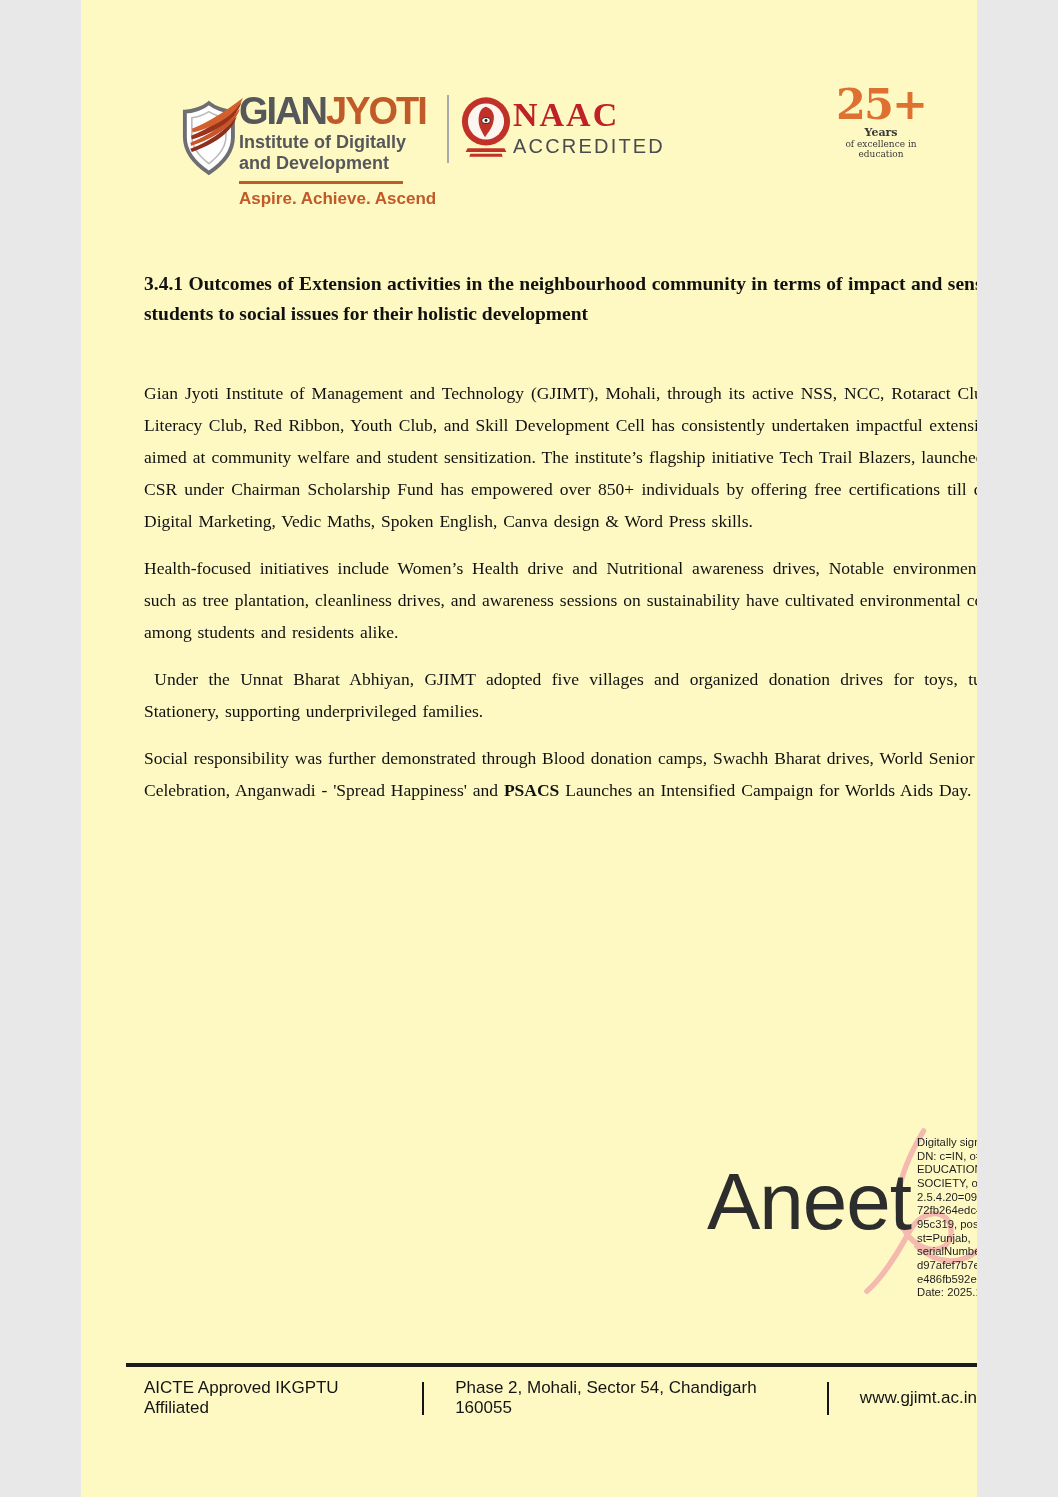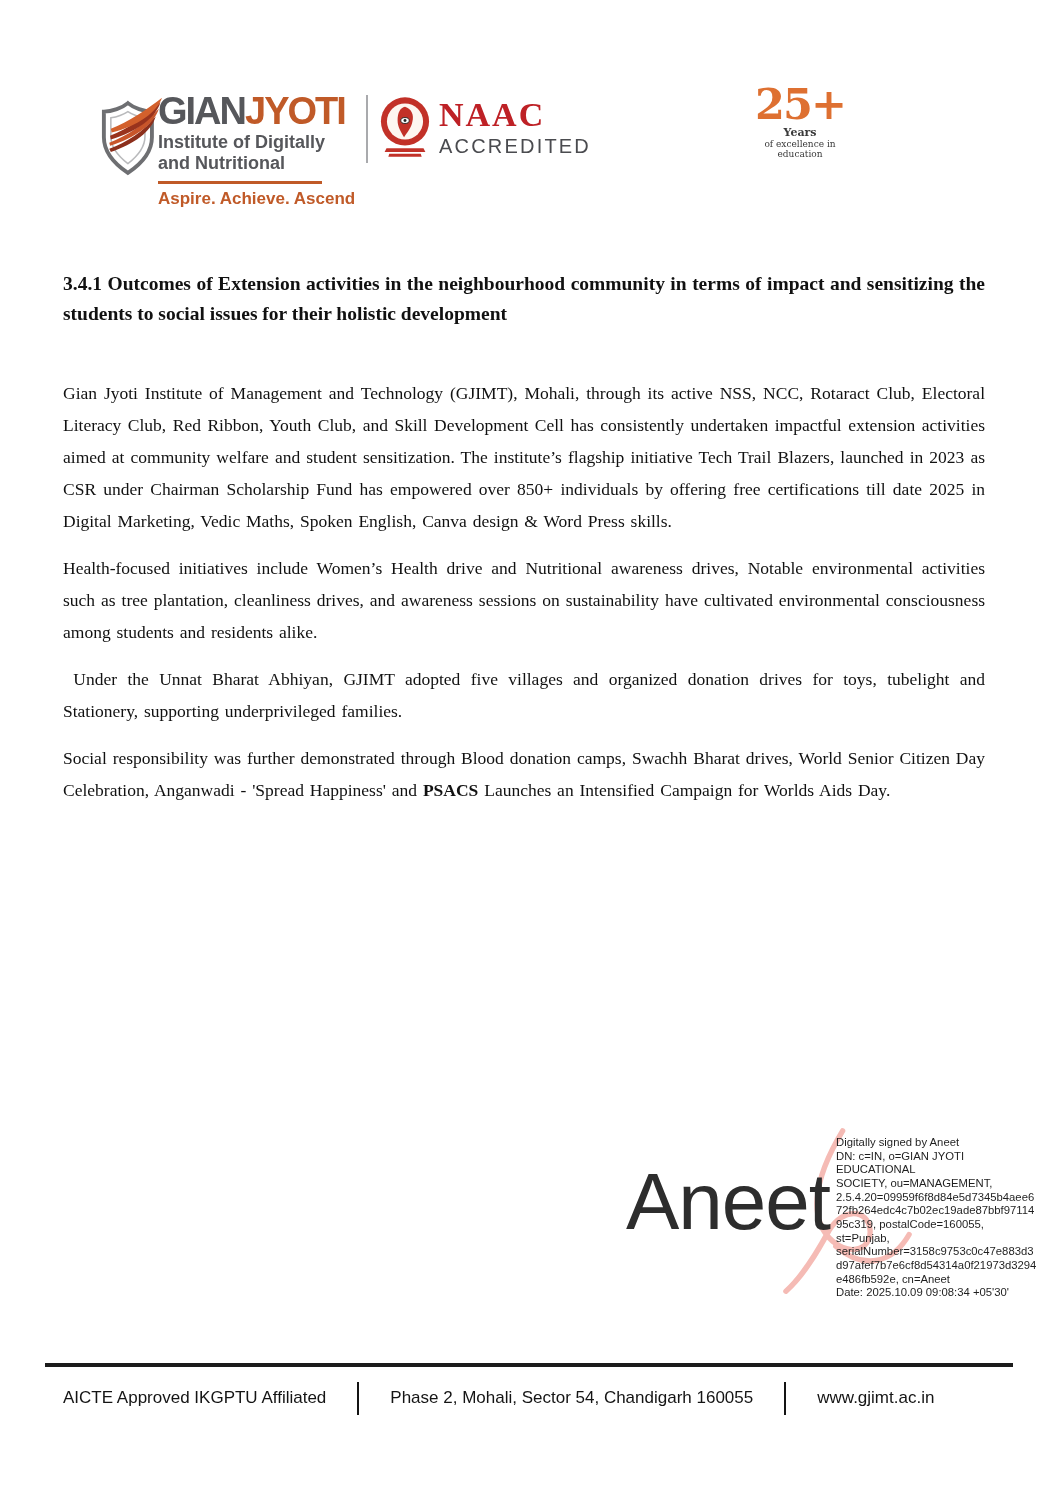--- a/index.html
+++ b/index.html
@@ -6,10 +6,10 @@
   html, body { background: #e8e8e8; }
   .page {
     position: relative;
-    width: 1058px;
+    width: 896px;
     height: 1497px;
     margin: 0 auto;
-    background: #ffffff;
+    background: #fef9c3;
     overflow: hidden;
     font-family: "Liberation Serif", serif;
     color: #111;

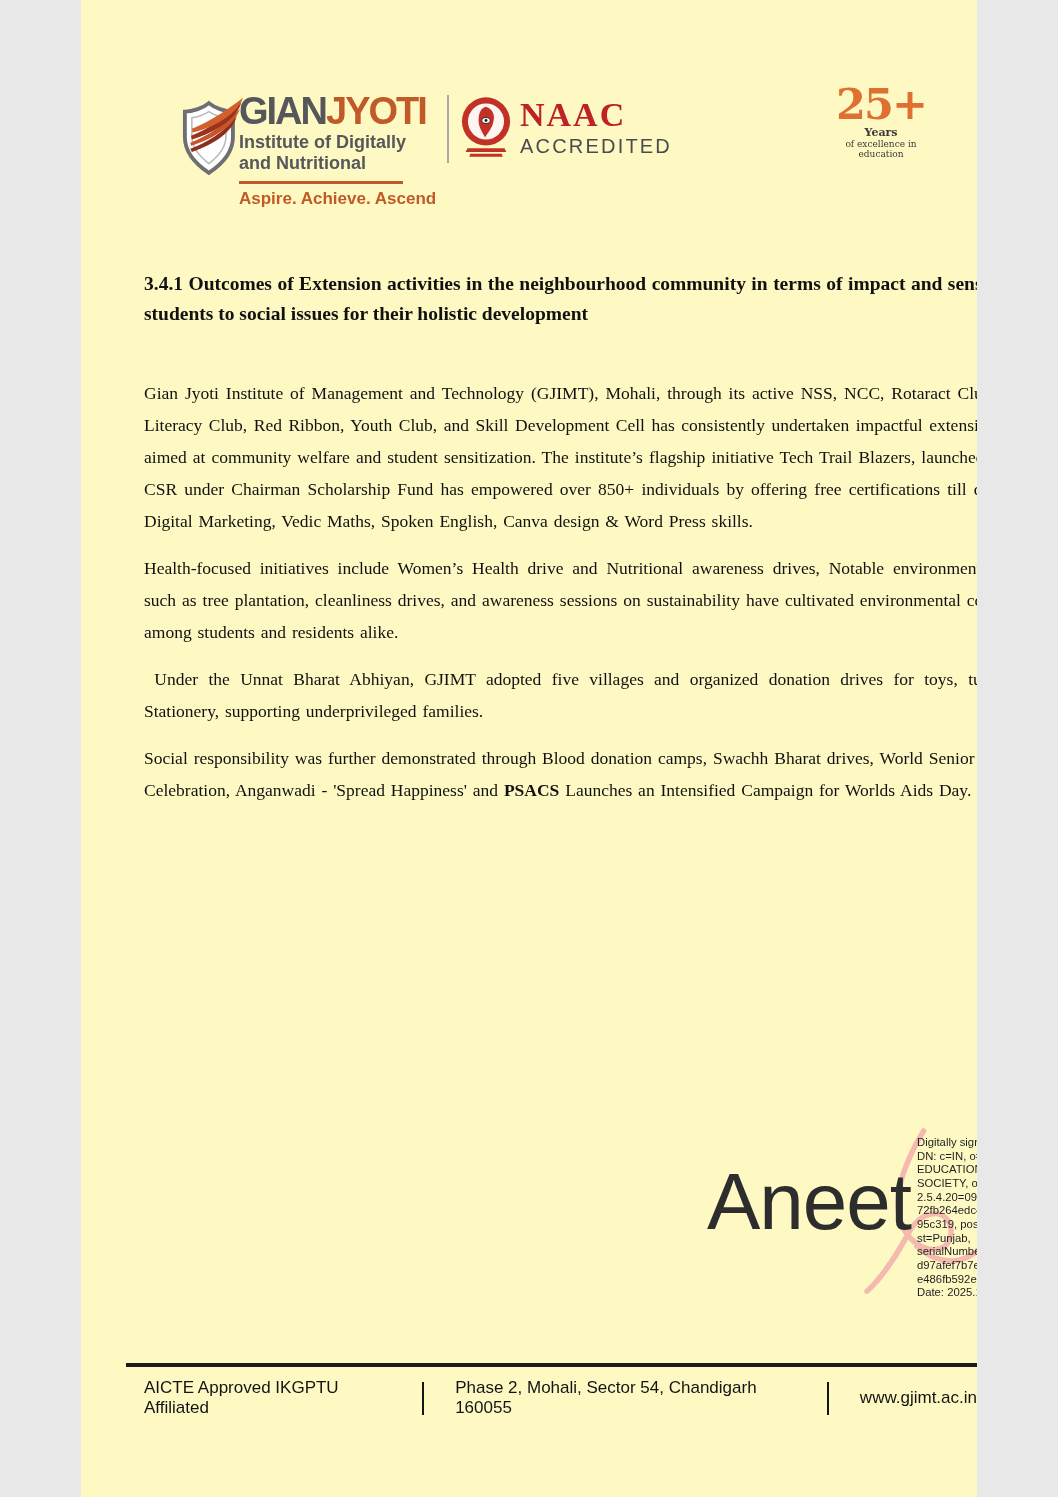--- a/index.html
+++ b/index.html
@@ -33,7 +33,7 @@
 
   .naac-logo { position: absolute; left: 380px; top: 96px; display: flex; align-items: flex-start; }
   .naac-emblem { width: 50px; height: 62px; }
-  .naac-textcol { margin-left: 9px; padding-top: 2px; }
+  .naac-textcol { margin-left: 2px; padding-top: 2px; }
   .naac-title { font-family: "Liberation Serif", serif; font-weight: bold; font-size: 34px; line-height: 1; color: #BE2126; letter-spacing: 2px; }
   .naac-sub { font-family: "Liberation Sans", sans-serif; font-weight: normal; font-size: 20px; color: #4A4B4F; letter-spacing: 2.2px; margin-top: 3px; }
 

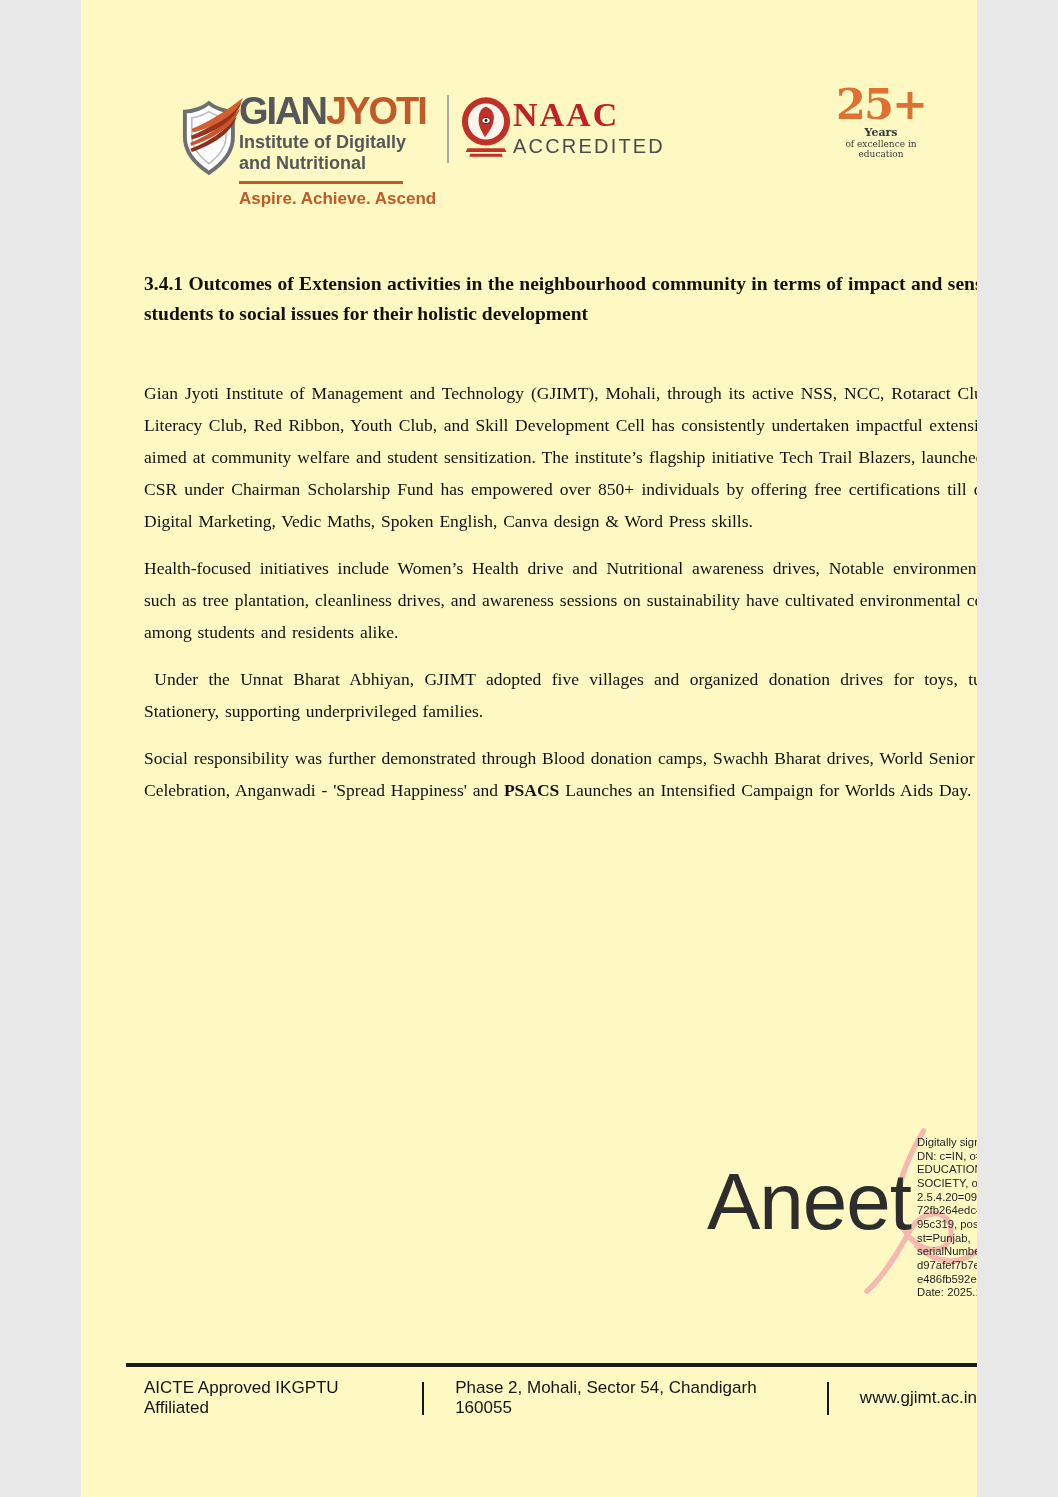--- a/index.html
+++ b/index.html
@@ -107,7 +107,7 @@
           <span class="gian">GIAN</span><span class="jyoti">JYOTI</span>
         </div>
         <div class="logo-sub">Institute of Digitally</div>
-        <div class="logo-sub second">and Nutritional</div>
+        <div class="logo-sub second">and Development</div>
         <div class="logo-rule"></div>
         <div class="logo-tagline">Aspire. Achieve. Ascend</div>
       </div>

